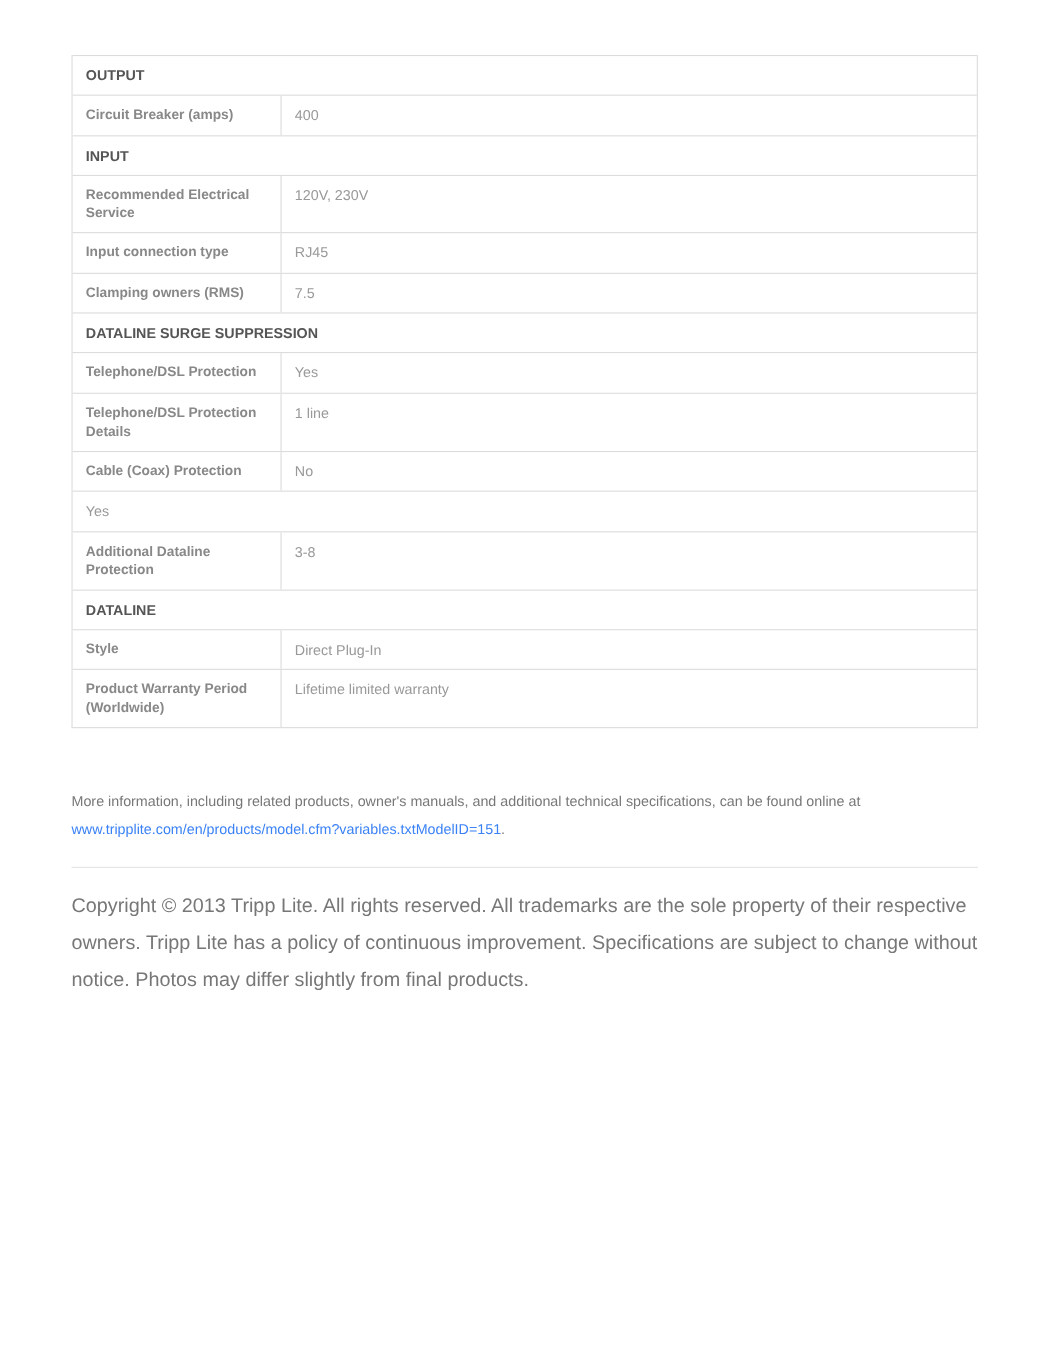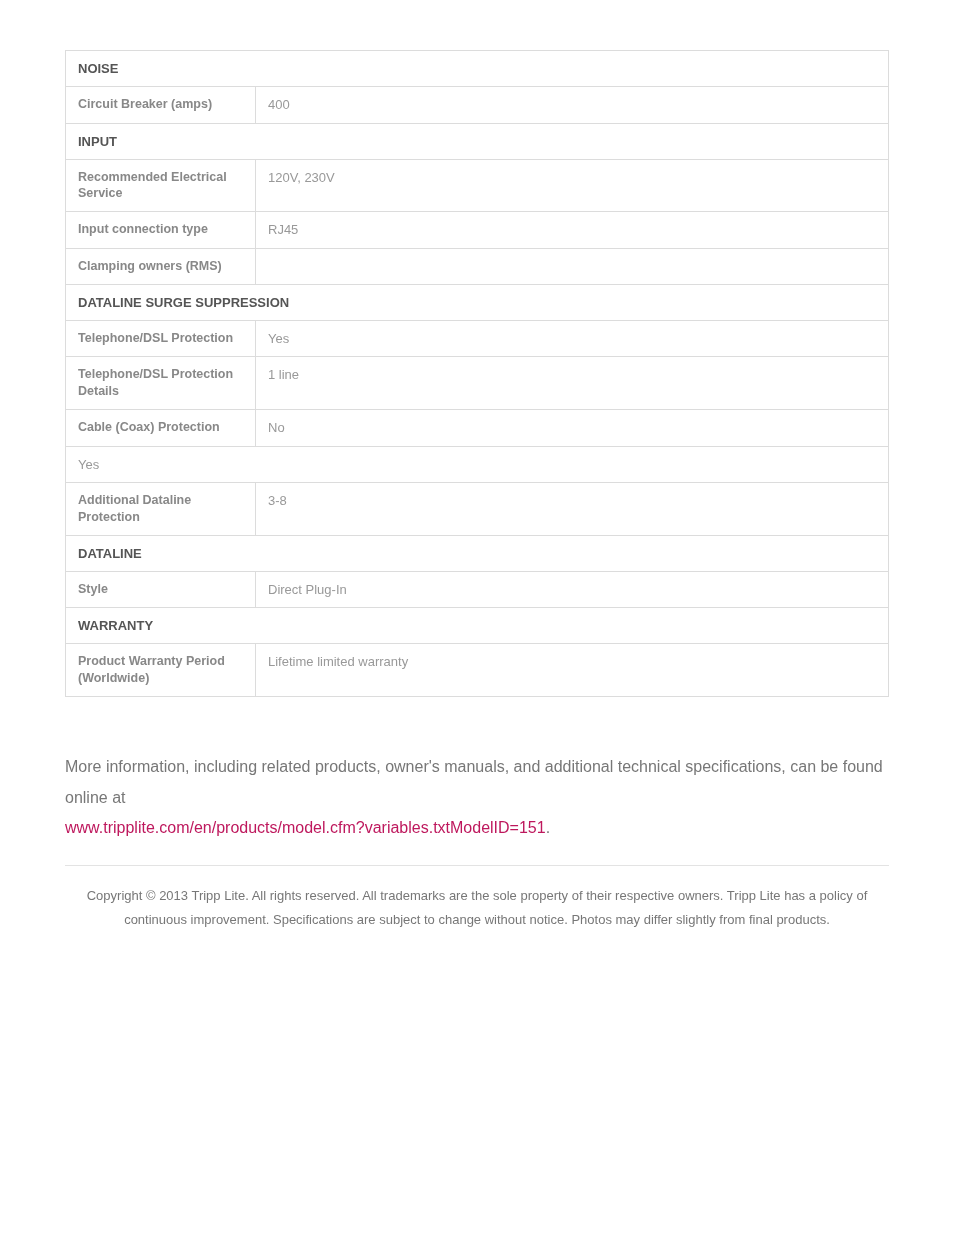--- a/index.html
+++ b/index.html
@@ -77,7 +77,7 @@
 
   <div class="spec-table">
 
-    <div class="section-header">NOISE</div>
+    <div class="section-header">OUTPUT</div>
     <div class="spec-row">
       <div class="spec-label">Circuit Breaker (amps)</div>
       <div class="spec-value">400</div>

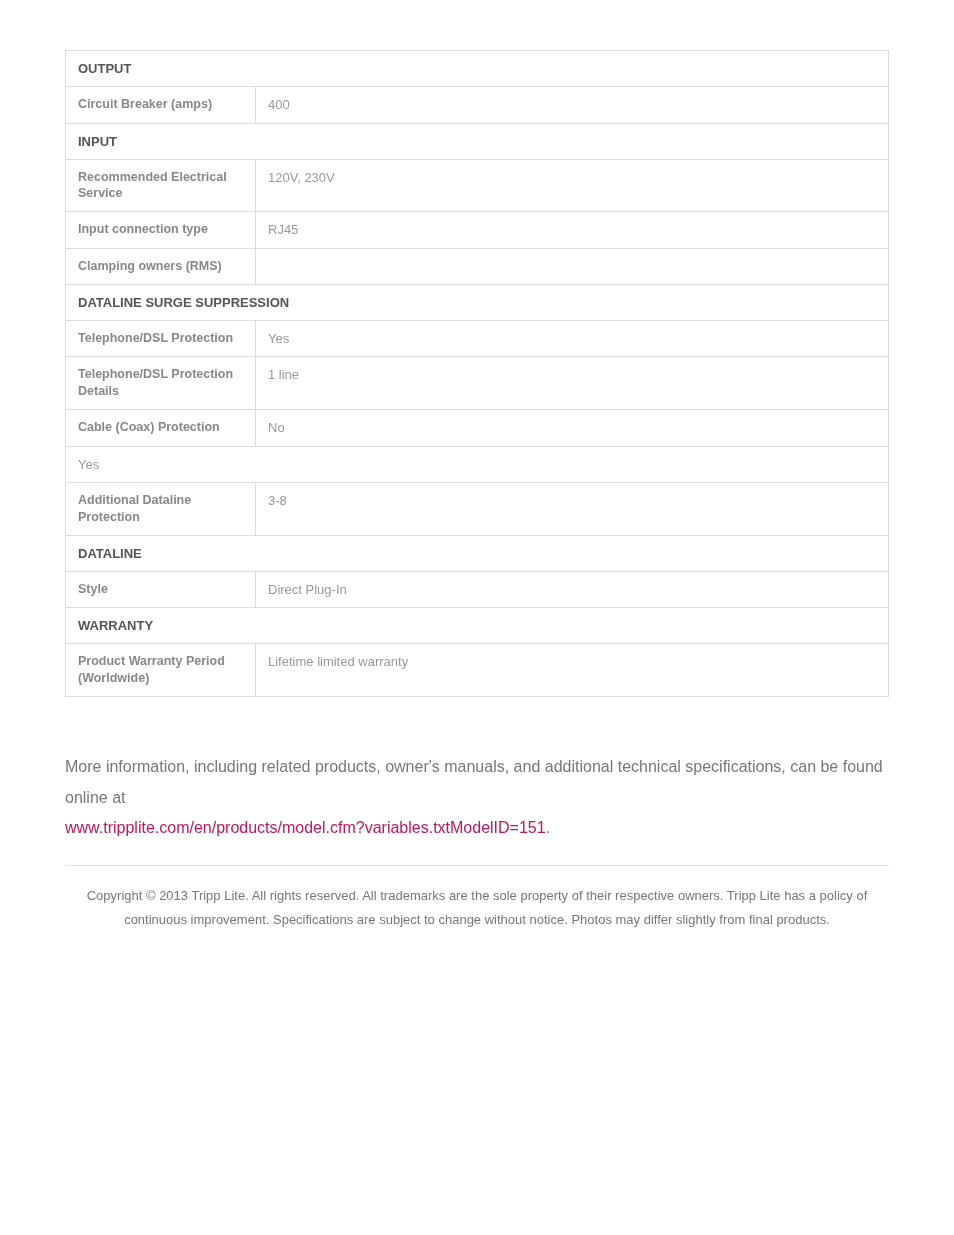--- a/index.html
+++ b/index.html
@@ -95,6 +95,7 @@
 
     <div class="spec-row">
       <div class="spec-label">Clamping owners (RMS)</div>
+      <div class="spec-value">7.5</div>
     </div>
 
     <div class="section-header">DATALINE SURGE SUPPRESSION</div>

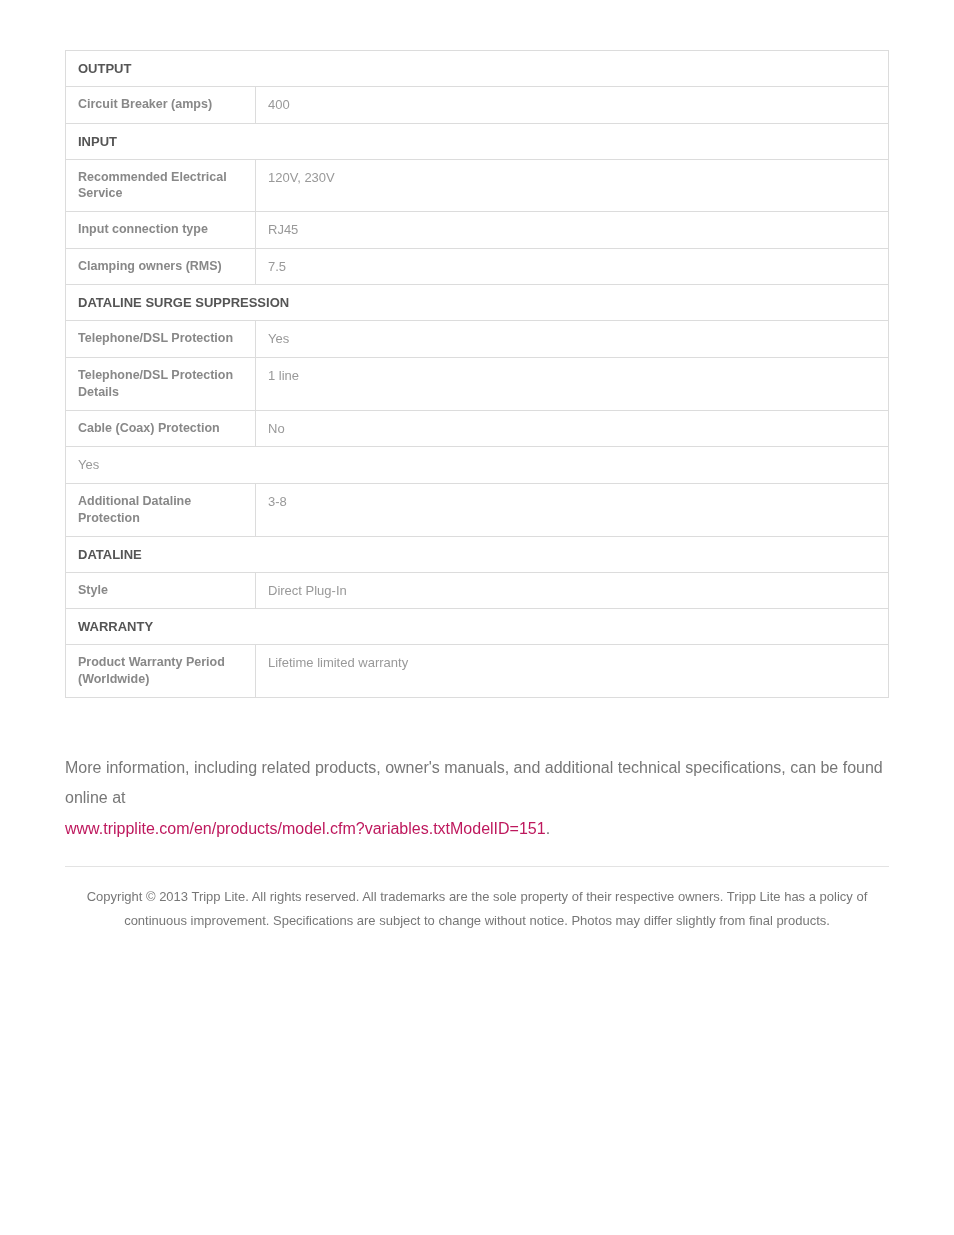--- a/index.html
+++ b/index.html
@@ -125,7 +125,6 @@
       <div class="spec-value">Direct Plug-In</div>
     </div>
 
-    <div class="section-header">WARRANTY</div>
     <div class="spec-row">
       <div class="spec-label">Product Warranty Period (Worldwide)</div>
       <div class="spec-value">Lifetime limited warranty</div>

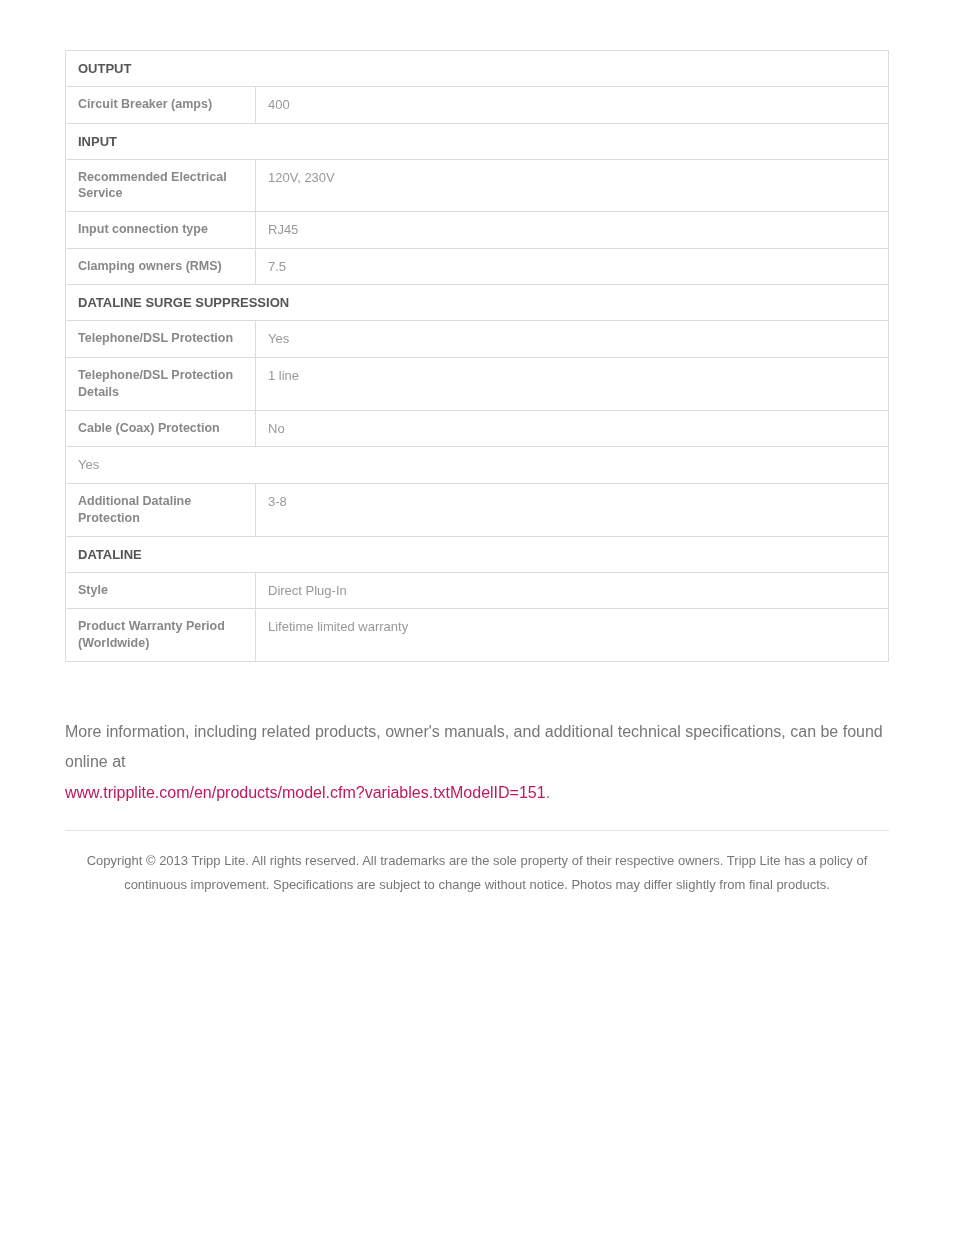--- a/index.html
+++ b/index.html
@@ -50,7 +50,7 @@
   }
   .footer-text {
     margin-top: 55px;
-    font-size: 16px;
+    font-size: 13px;
     color: #777777;
     line-height: 1.9;
   }

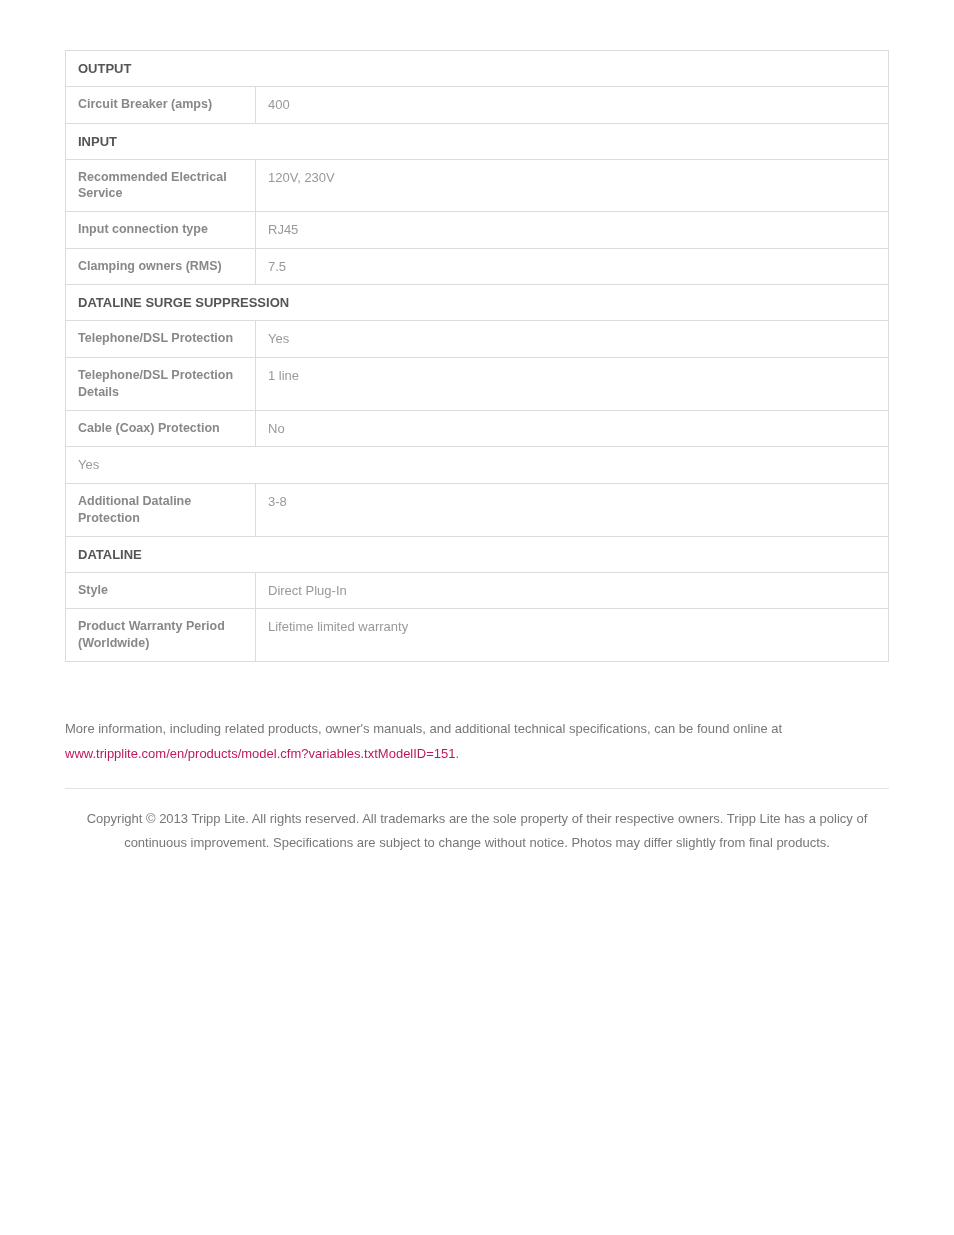--- a/index.html
+++ b/index.html
@@ -55,7 +55,7 @@
     line-height: 1.9;
   }
   .footer-link {
-    color: #be185d;
+    color: #3b82f6;
     text-decoration: none;
   }
   .divider {

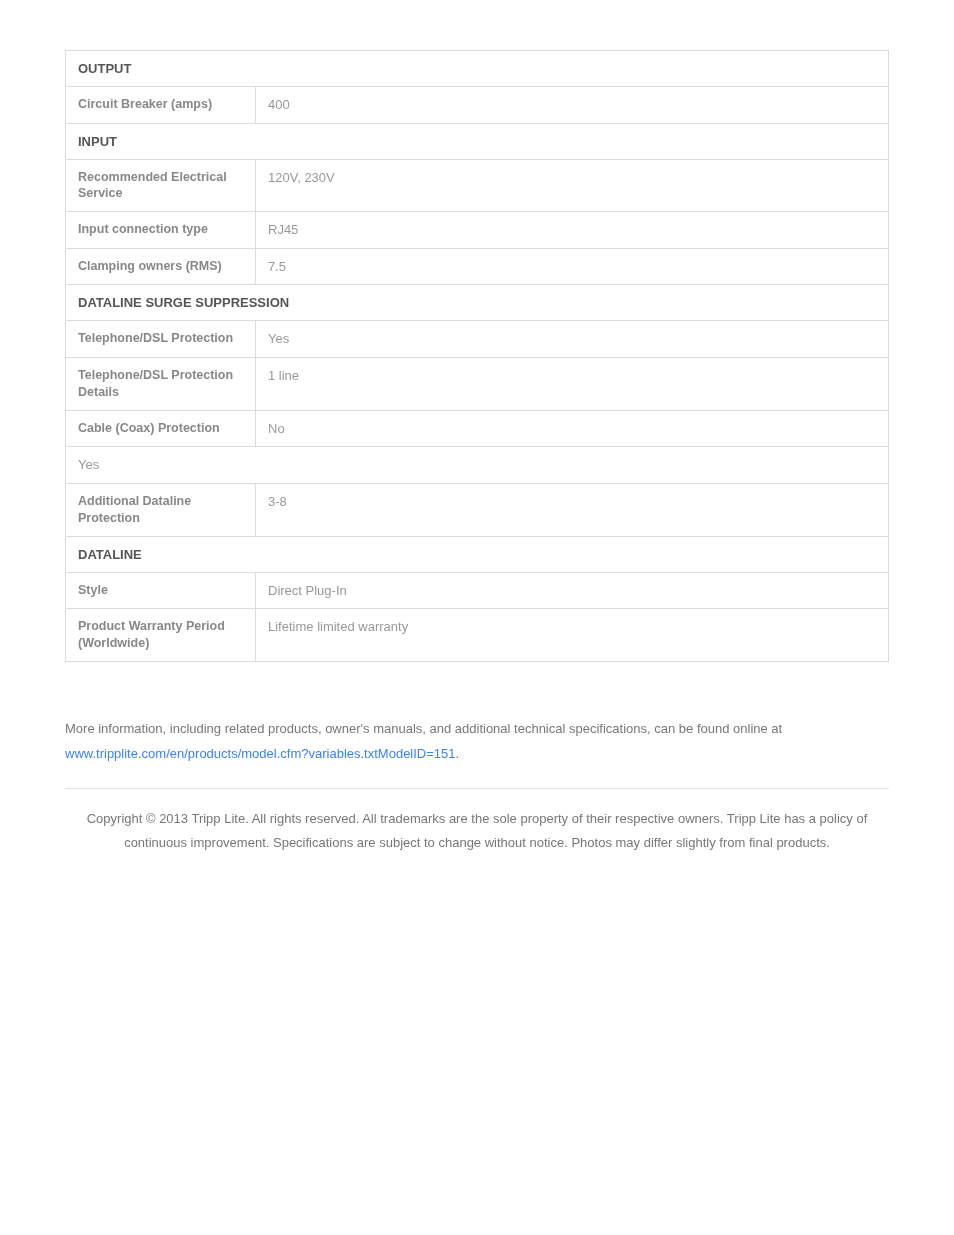--- a/index.html
+++ b/index.html
@@ -64,10 +64,9 @@
     margin: 22px 0 18px 0;
   }
   .copyright {
-    font-size: 13px;
+    font-size: 18px;
     color: #777777;
     line-height: 1.85;
-    text-align: center;
   }
 </style>
 </head>

